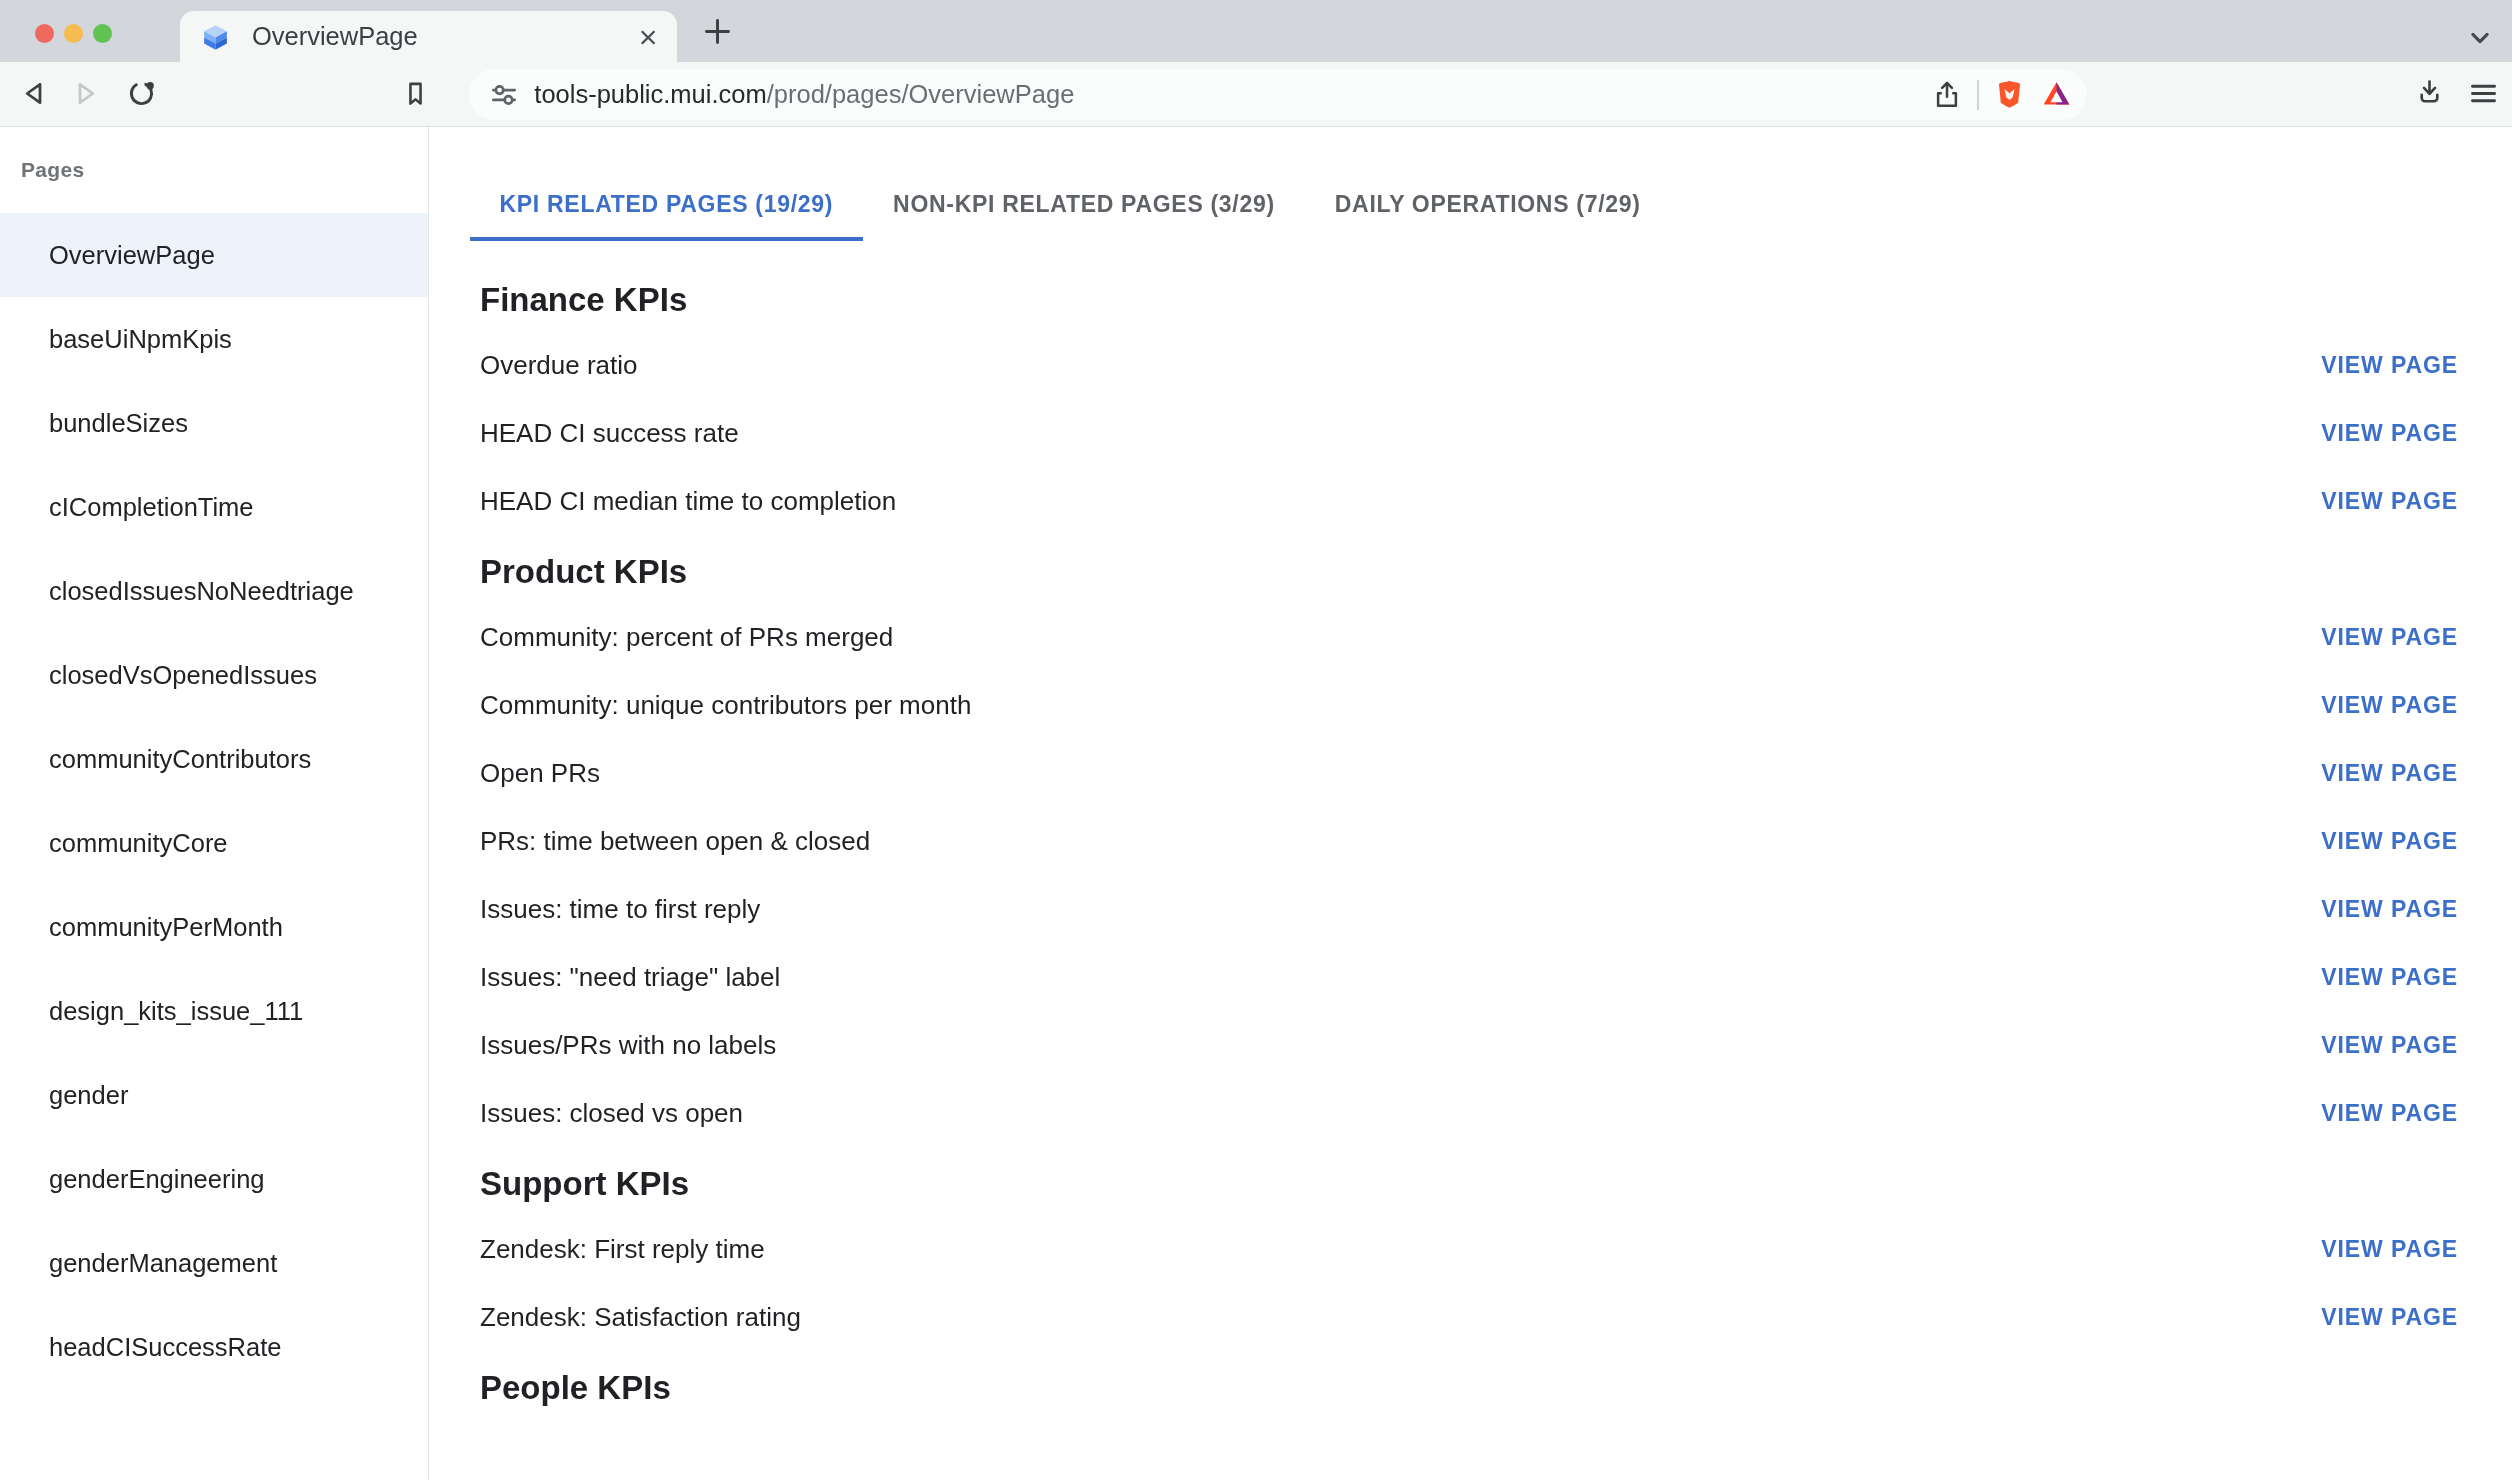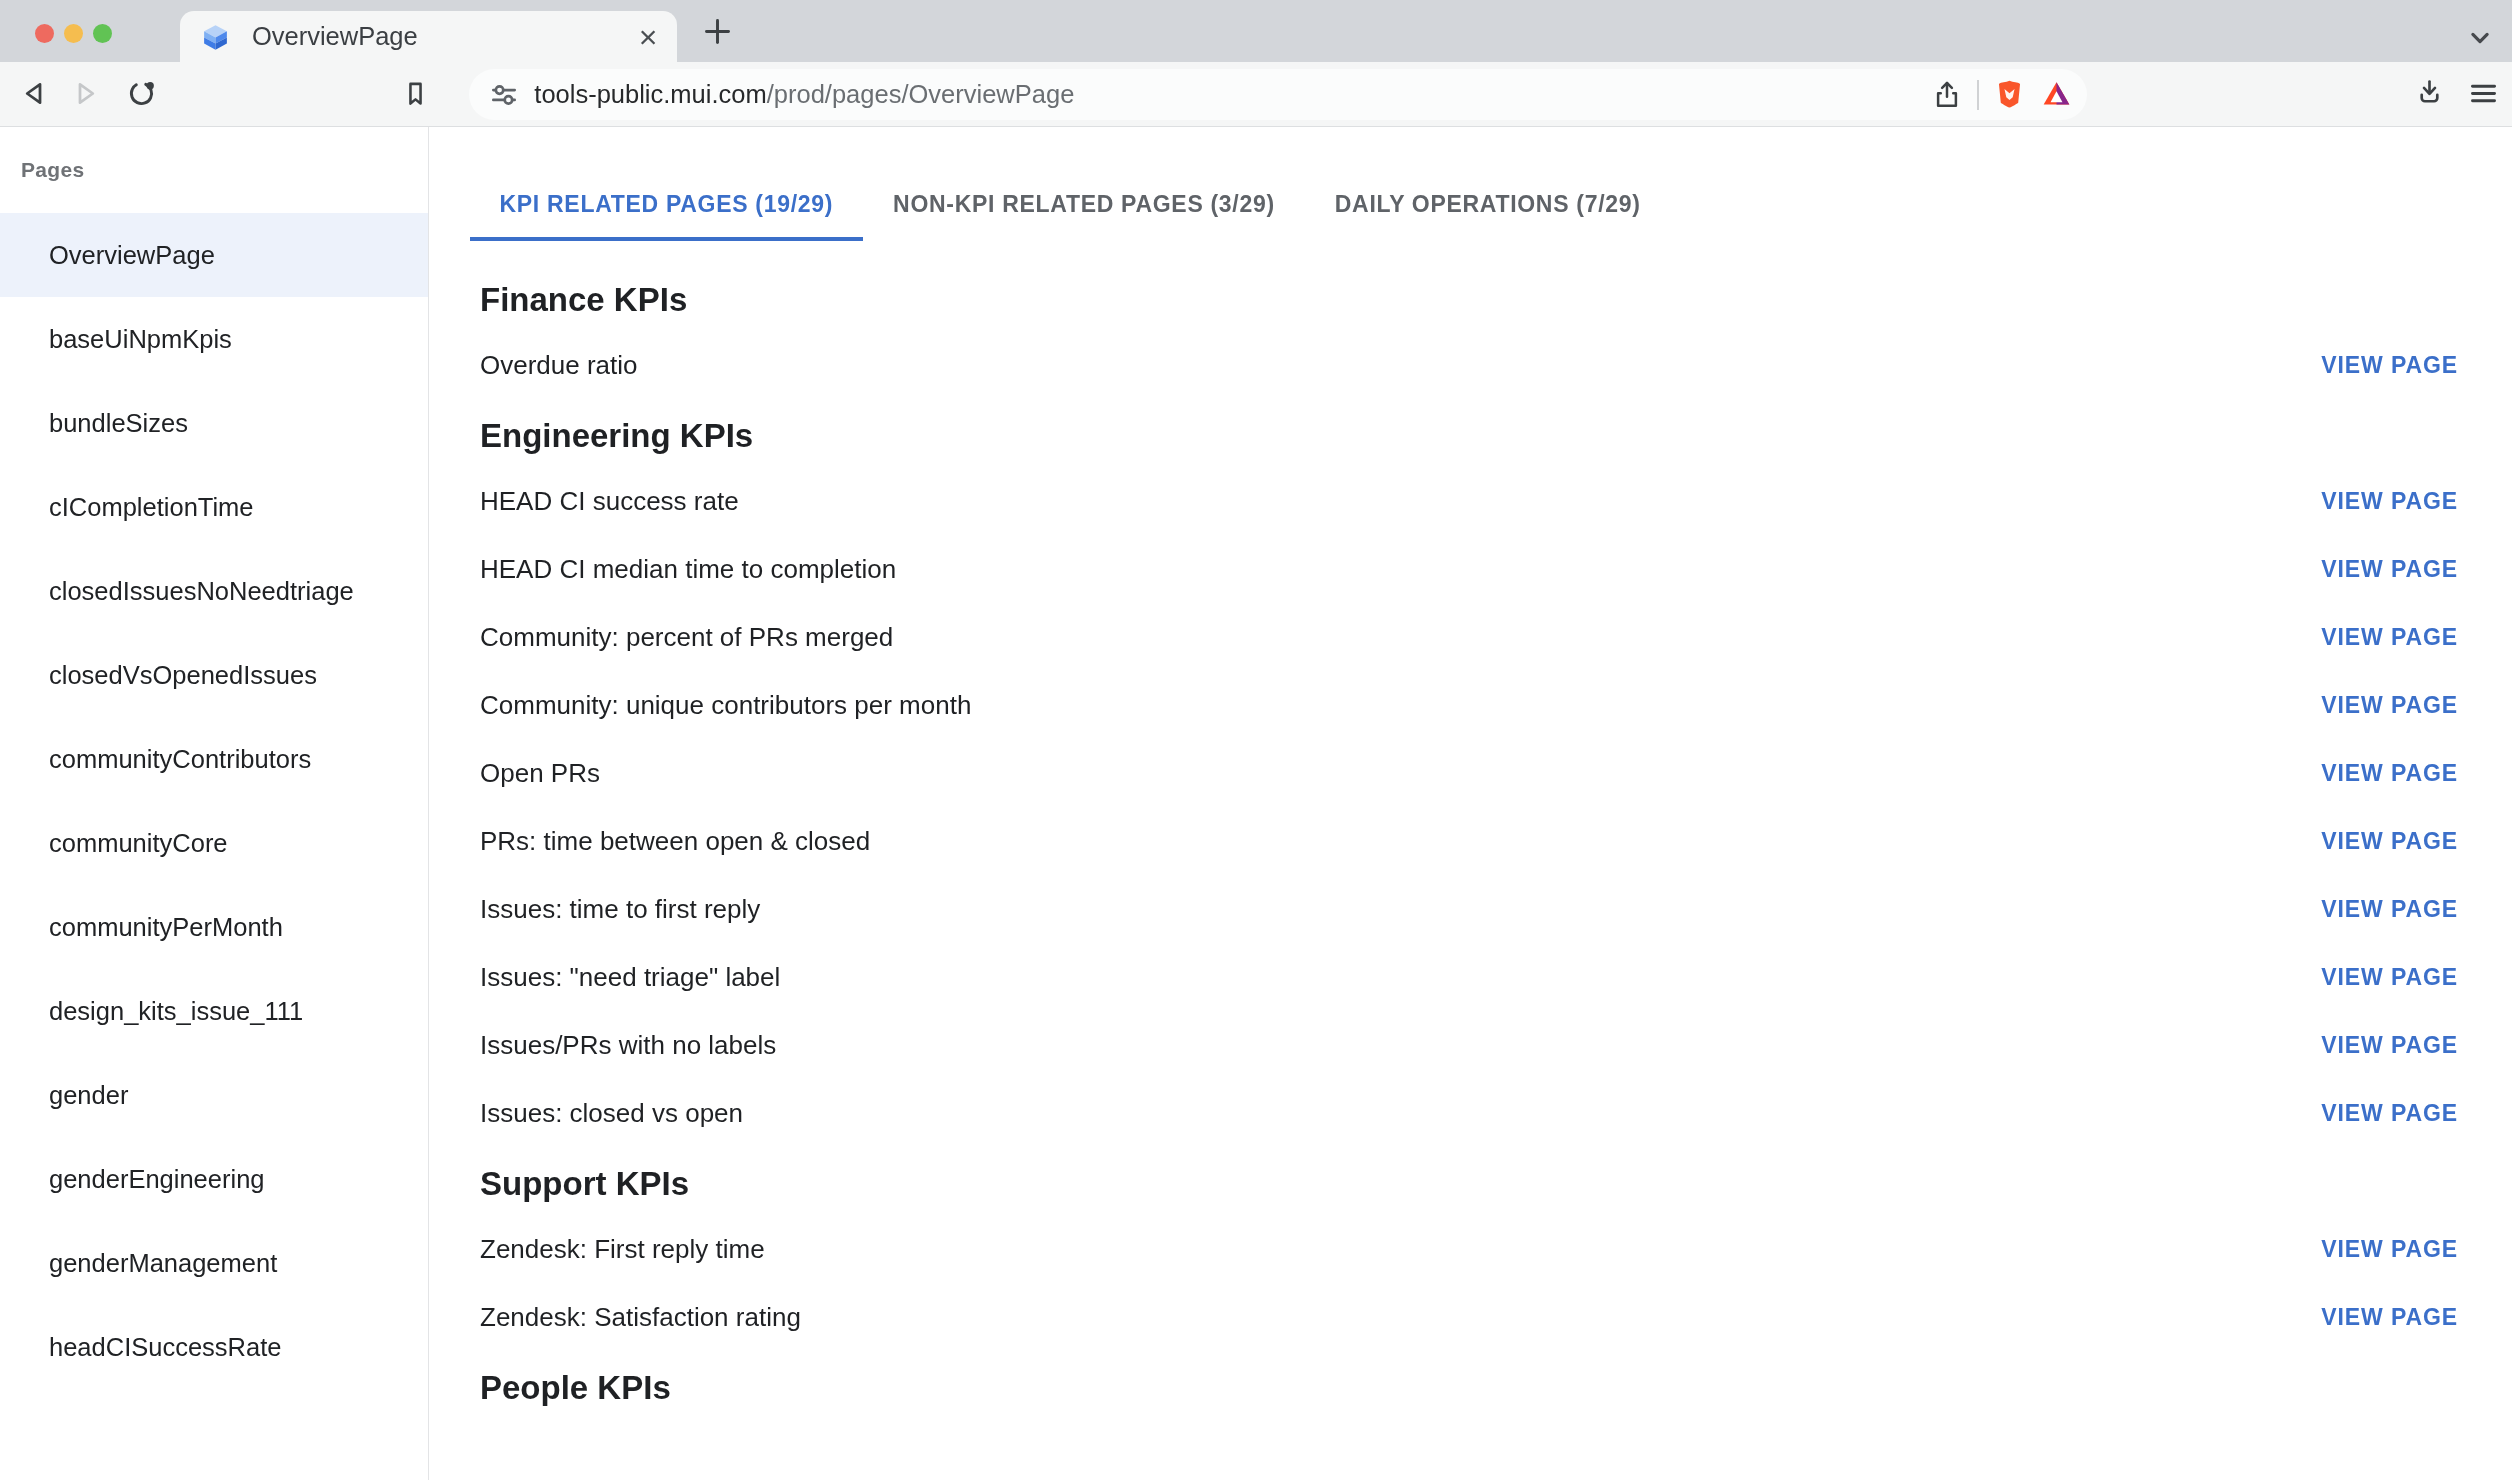--- a/index.html
+++ b/index.html
@@ -210,7 +210,6 @@
         <span class="view-link">VIEW PAGE</span>
       </div>
 
-      <div class="section-title">Engineering KPIs</div>
       <div class="row">
         <span class="row-label">HEAD CI success rate</span>
         <span class="view-link">VIEW PAGE</span>

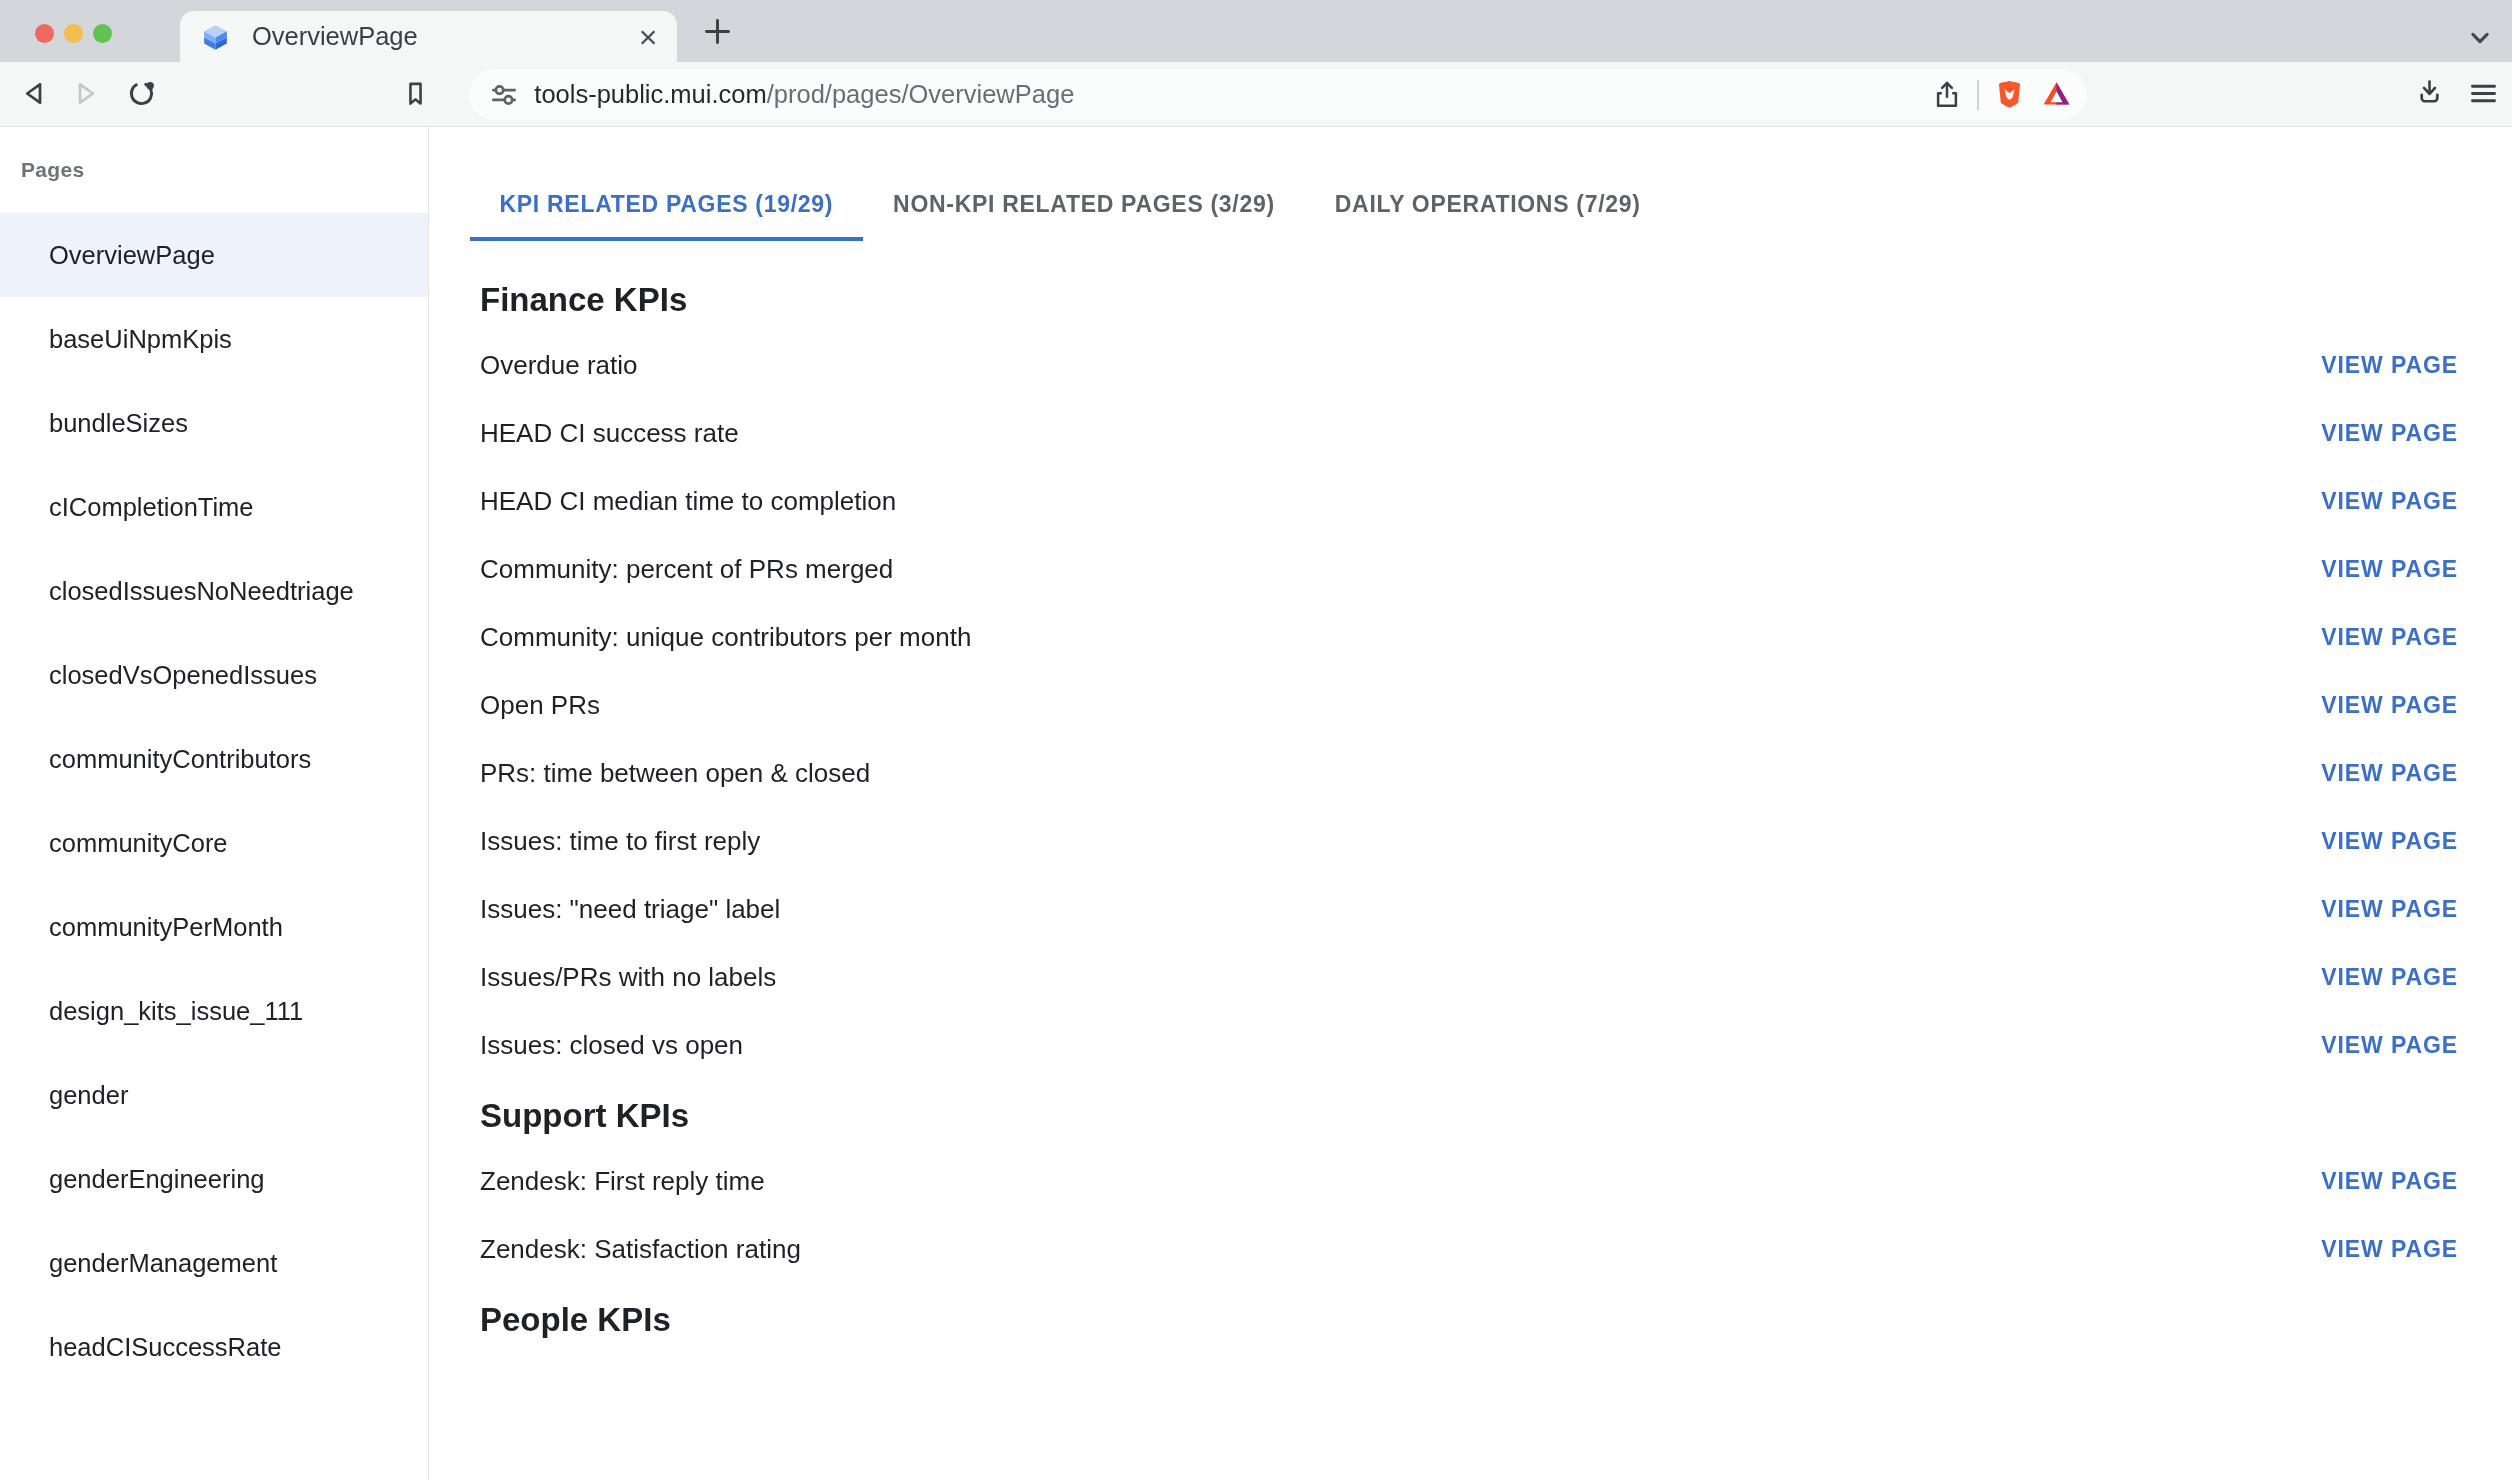--- a/index.html
+++ b/index.html
@@ -219,6 +219,7 @@
         <span class="view-link">VIEW PAGE</span>
       </div>
 
+      <div class="section-title">Product KPIs</div>
       <div class="row">
         <span class="row-label">Community: percent of PRs merged</span>
         <span class="view-link">VIEW PAGE</span>

